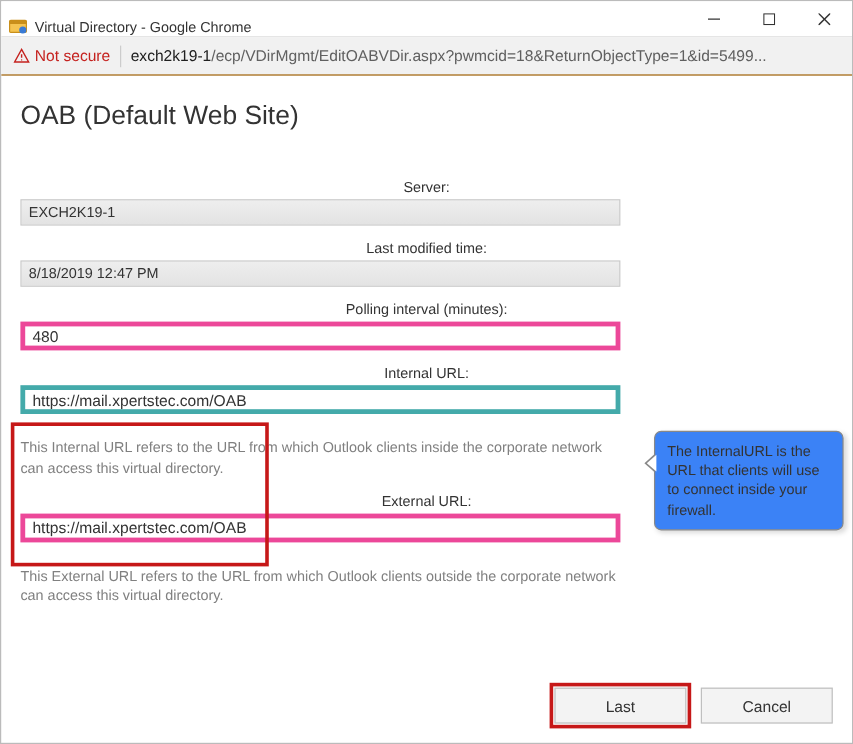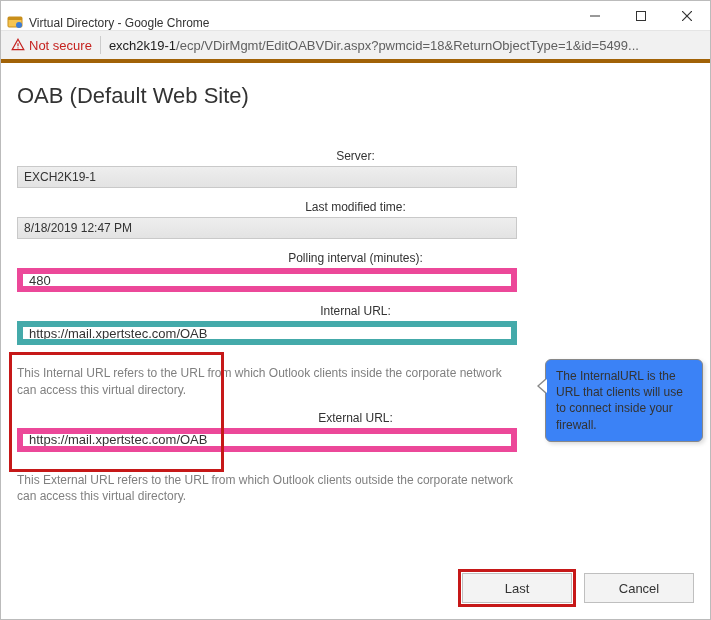--- a/index.html
+++ b/index.html
@@ -52,7 +52,7 @@
     display: flex;
     align-items: center;
     padding: 0 10px;
-    border-bottom: 4px solid #a16207;
+    border-bottom: 1px solid #a16207;
     font-size: 13px;
     gap: 8px;
     overflow:hidden;

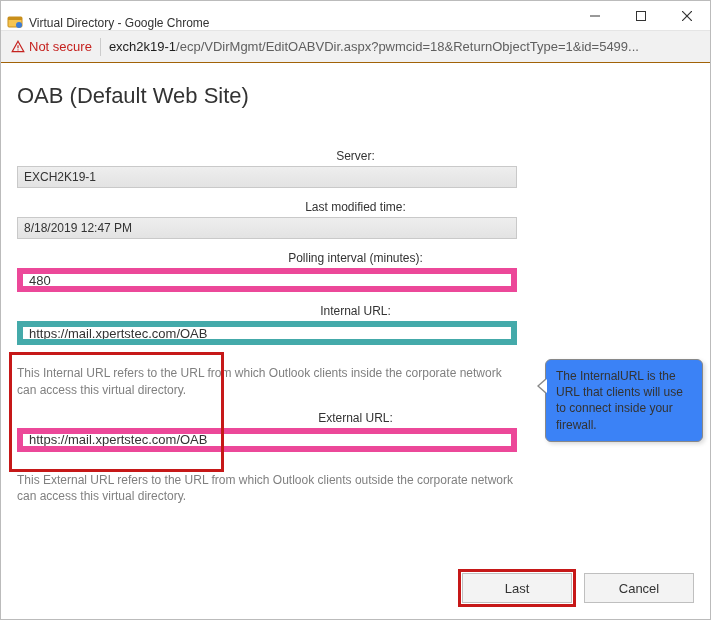--- a/index.html
+++ b/index.html
@@ -103,7 +103,7 @@
     width: 500px;
   }
   .field-input {
-    border:6px solid #ec4899;
+    border:4px solid #ec4899;
     height: 24px;
     padding: 0 6px;
     font-size: 13px;

